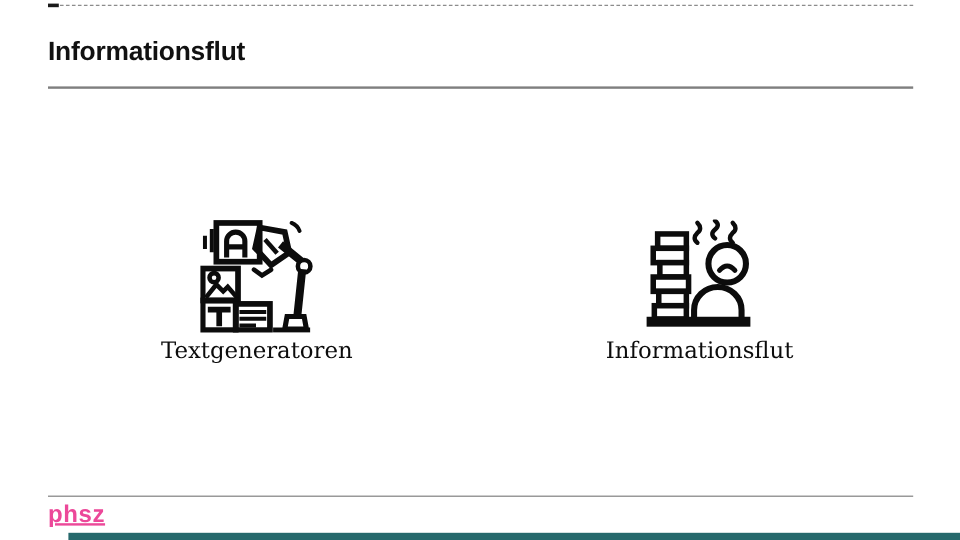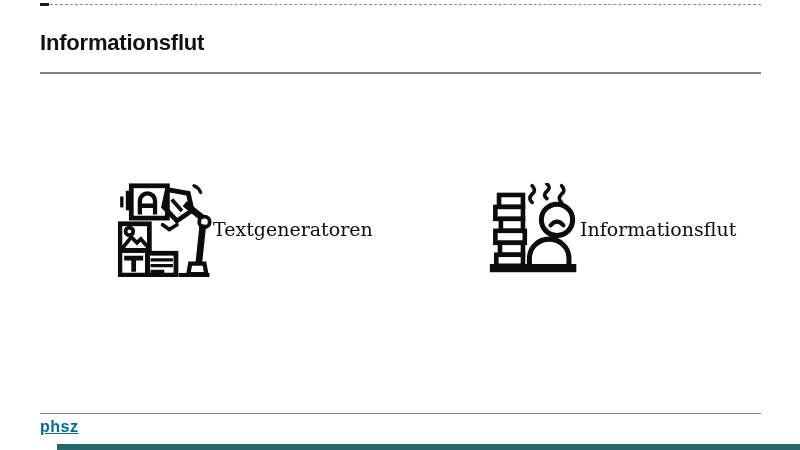--- a/index.html
+++ b/index.html
@@ -17,7 +17,7 @@
   .footer-logo{position:absolute;left:40px;top:418px;font-size:16px;font-weight:700;letter-spacing:0.5px;color:#0369a1;text-decoration:underline;}
   .accent-bar{position:absolute;left:57px;top:444px;width:743px;height:6px;}
   
-  .group{position:absolute;top:178px;display:flex;flex-direction:row;align-items:center;}
+  .group{position:absolute;top:178px;display:flex;flex-direction:column;align-items:center;}
   .g-subject{left:118px;width:192px;}
   .g-relation{left:302px;width:176px;}
   .g-object{left:488px;width:190px;}

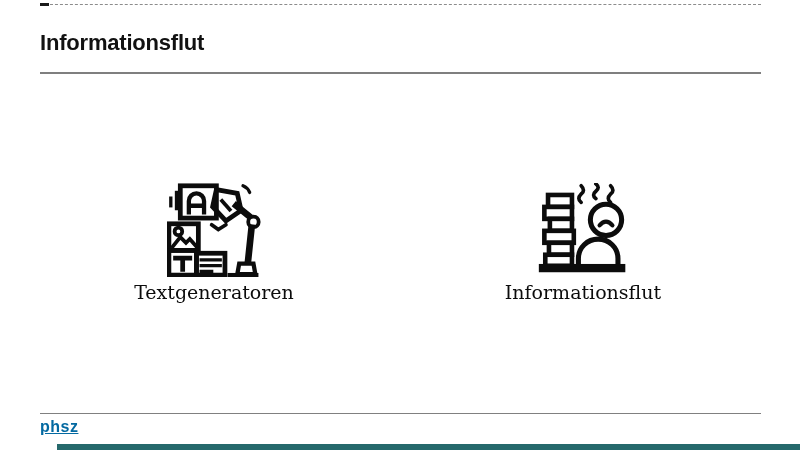--- a/index.html
+++ b/index.html
@@ -14,7 +14,7 @@
   .rule-footer{position:absolute;left:40px;width:721px;top:413px;height:1px;background:#808080;}
   
   .title{position:absolute;left:40px;top:15px;font-size:22px;font-weight:700;letter-spacing:-0.2px;color:#111;}
-  .footer-logo{position:absolute;left:40px;top:418px;font-size:16px;font-weight:700;letter-spacing:0.5px;color:#0369a1;text-decoration:underline;}
+  .footer-logo{position:absolute;left:40px;top:418px;font-size:20px;font-weight:700;letter-spacing:0.5px;color:#ec4899;text-decoration:underline;}
   .accent-bar{position:absolute;left:57px;top:444px;width:743px;height:6px;}
   
   .group{position:absolute;top:178px;display:flex;flex-direction:column;align-items:center;}

